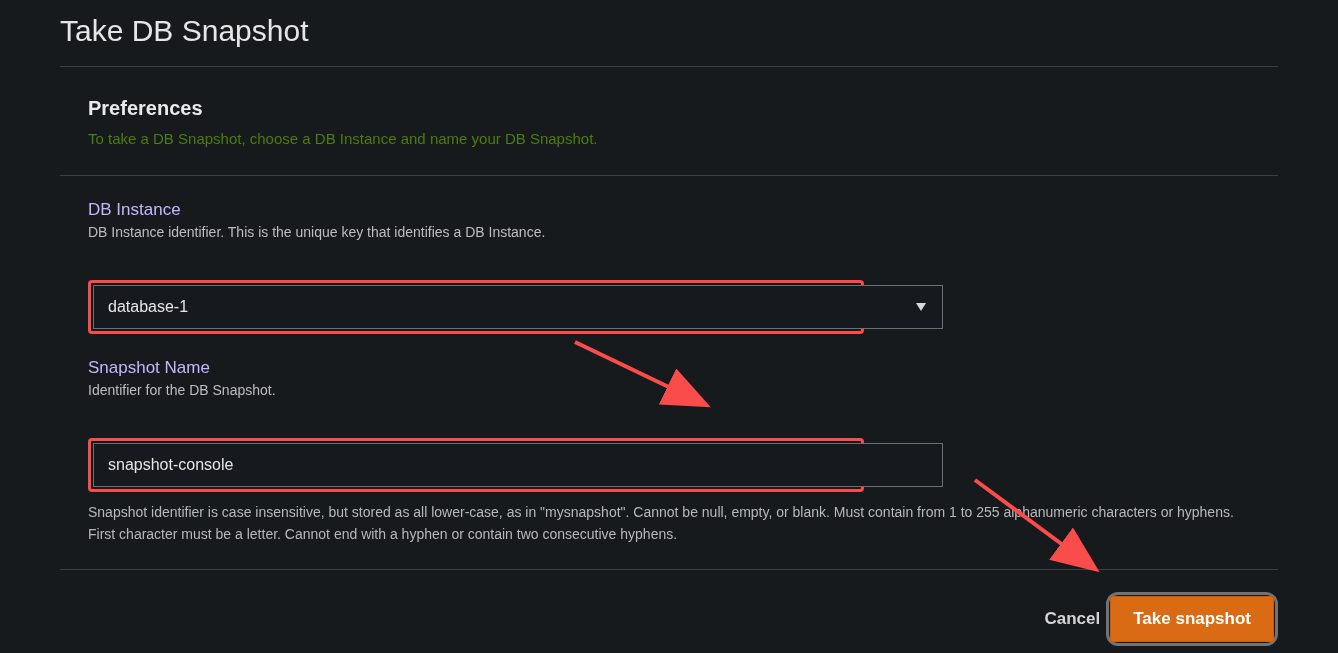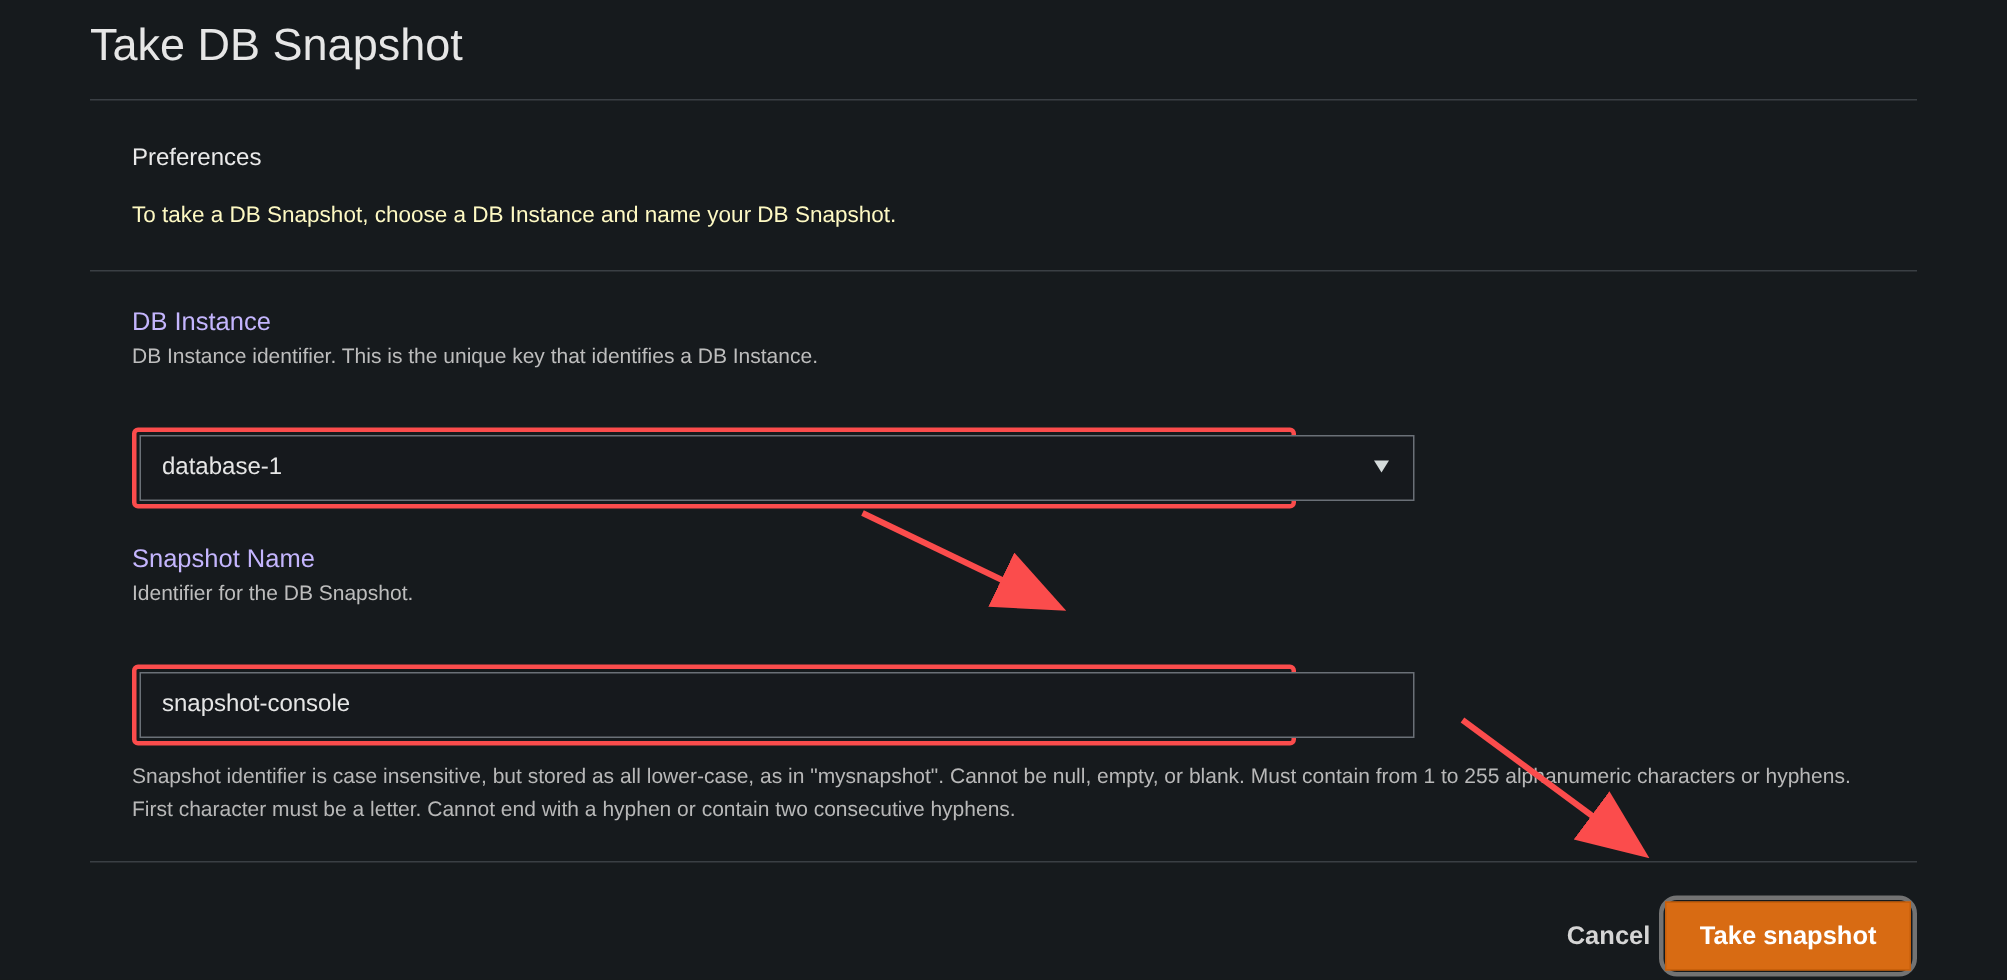--- a/index.html
+++ b/index.html
@@ -30,10 +30,10 @@
     }
     .panel-first { padding-top: 30px; }
     .section-title {
-      font-size: 16px;
-      font-weight: 400;
+      font-size: 20px;
+      font-weight: 700;
       color: #eaeaea;
-      margin-bottom: 20px;
+      margin-bottom: 10px;
     }
     .section-desc {
       font-size: 15px;

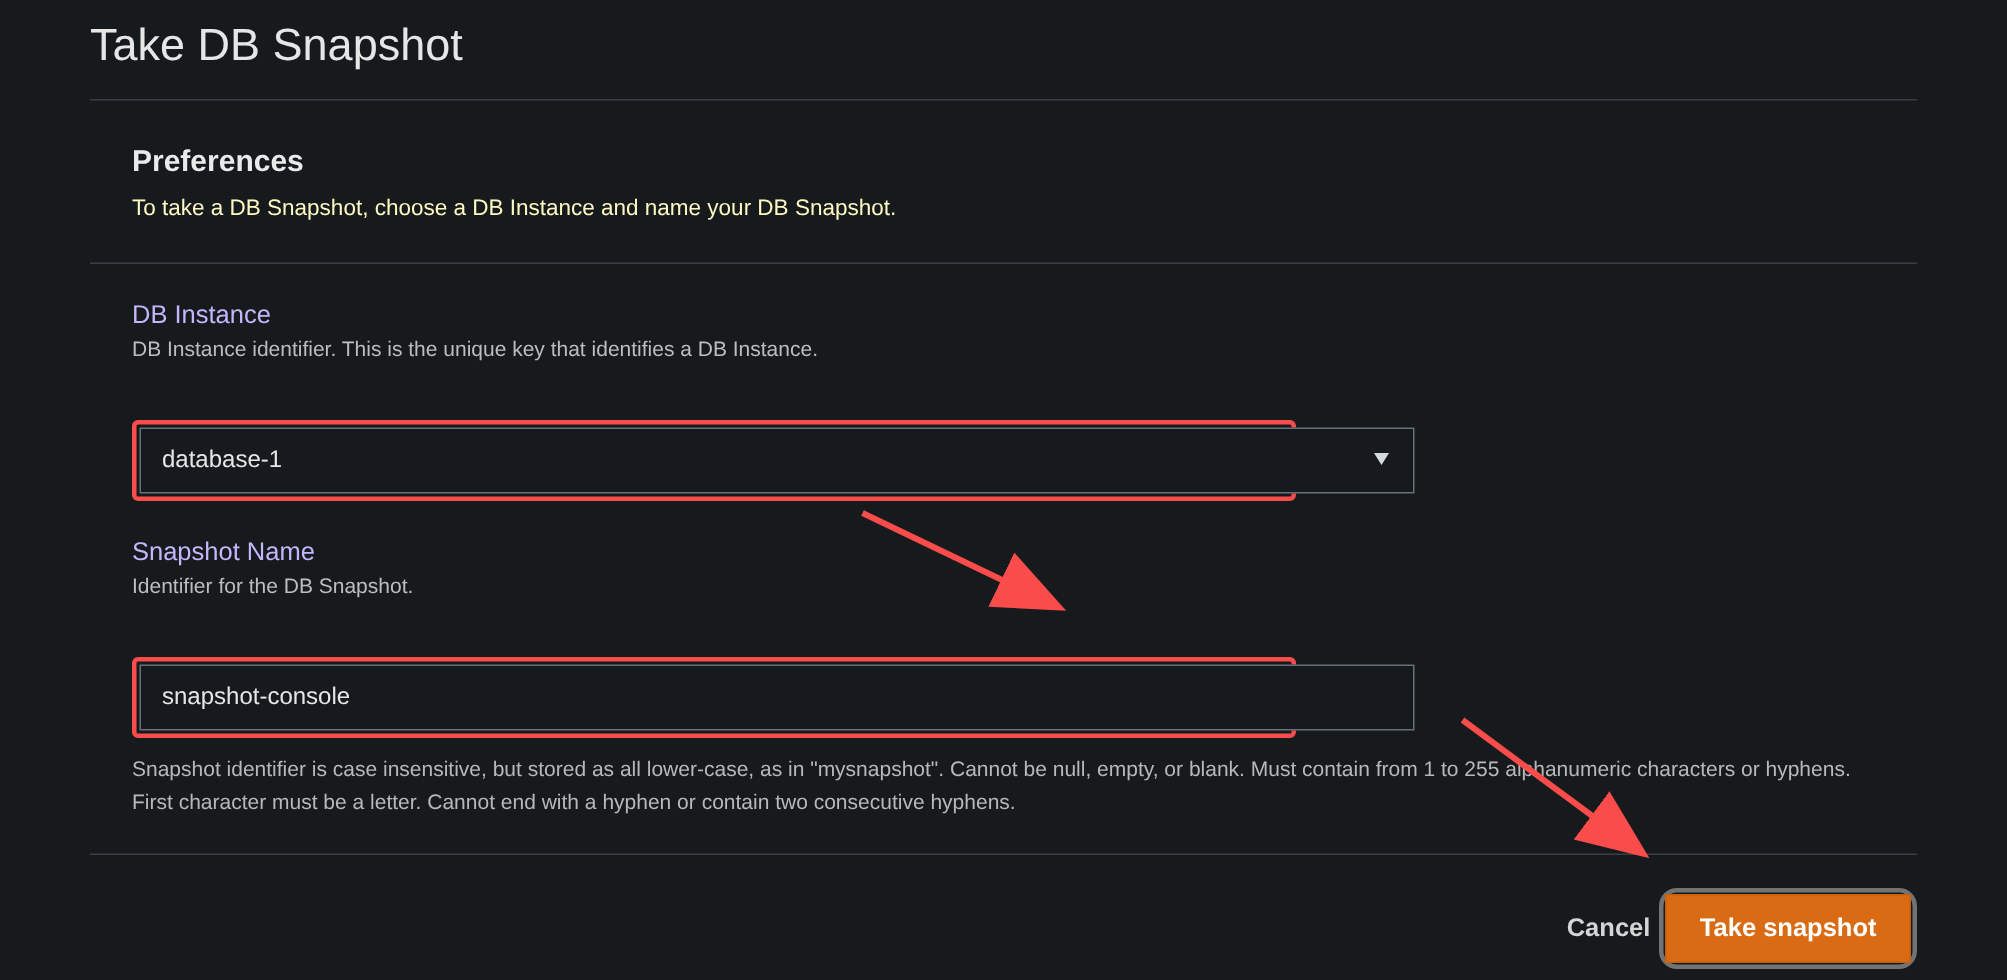--- a/index.html
+++ b/index.html
@@ -37,7 +37,7 @@
     }
     .section-desc {
       font-size: 15px;
-      color: #fef9c3;
+      color: #4d7c0f;
     }
     .field-label {
       font-size: 17px;

